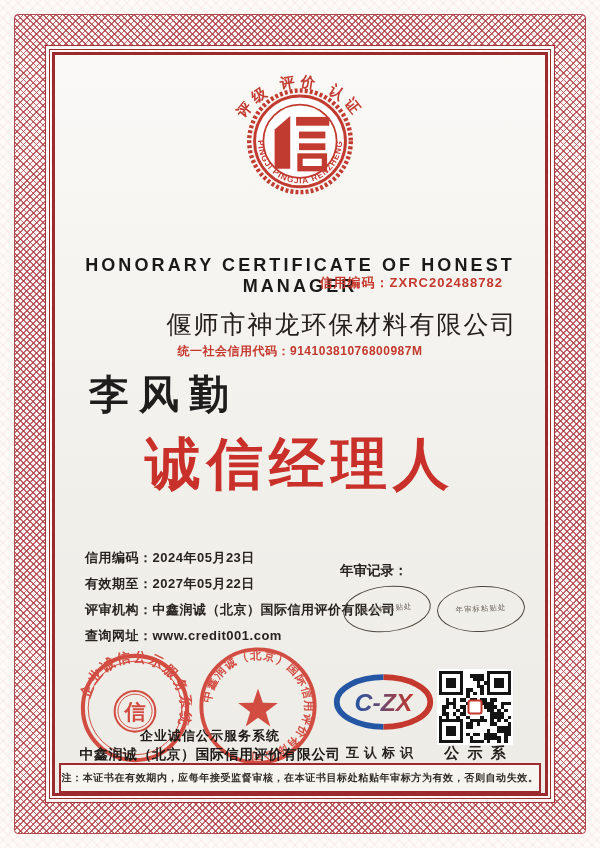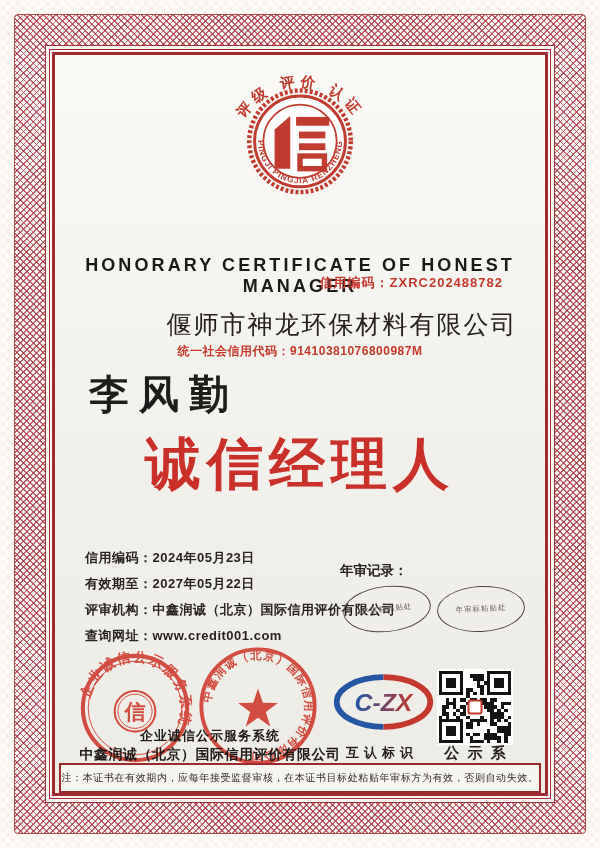--- a/index.html
+++ b/index.html
@@ -59,7 +59,7 @@
   .qr-center{position:absolute;left:50%;top:50%;width:15px;height:15px;transform:translate(-50%,-50%);
          background:#fff;border:2.5px solid #c4382d;border-radius:3px;box-sizing:border-box;}
   .note{position:absolute;left:4px;right:4px;top:708px;height:26px;border:2px solid #9c2a2e;background:#f7f5f0;
-         display:flex;align-items:center;justify-content:center;font-size:10px;font-weight:400;color:#322d28;
+         display:flex;align-items:center;justify-content:center;font-size:10px;font-weight:700;color:#322d28;
          letter-spacing:.6px;white-space:nowrap;}
 </style>
 </head>

